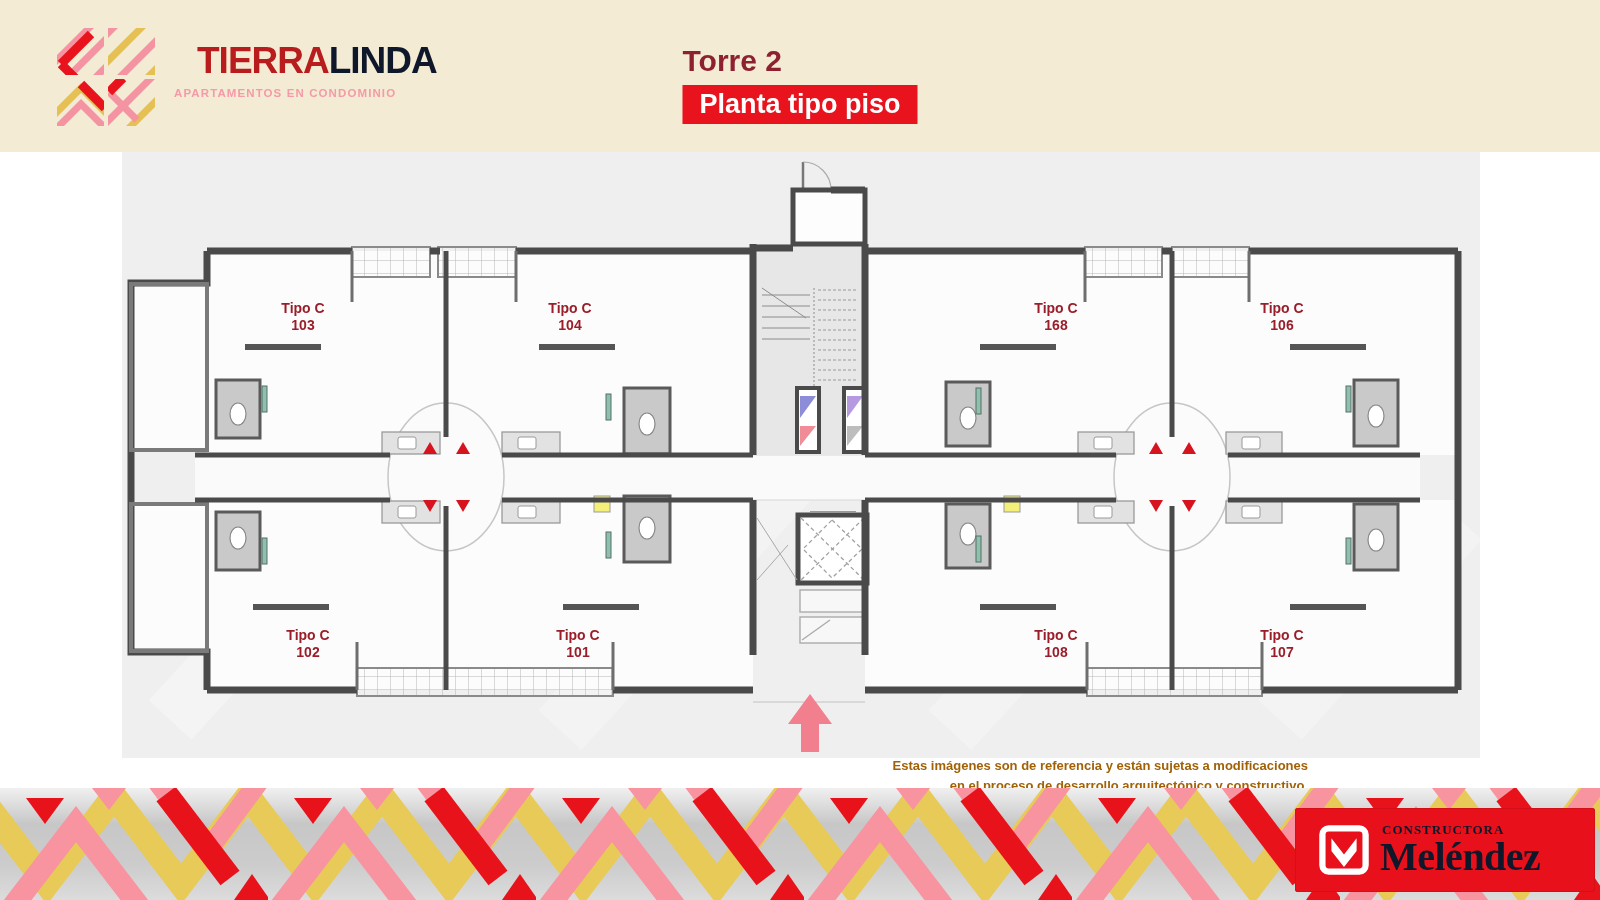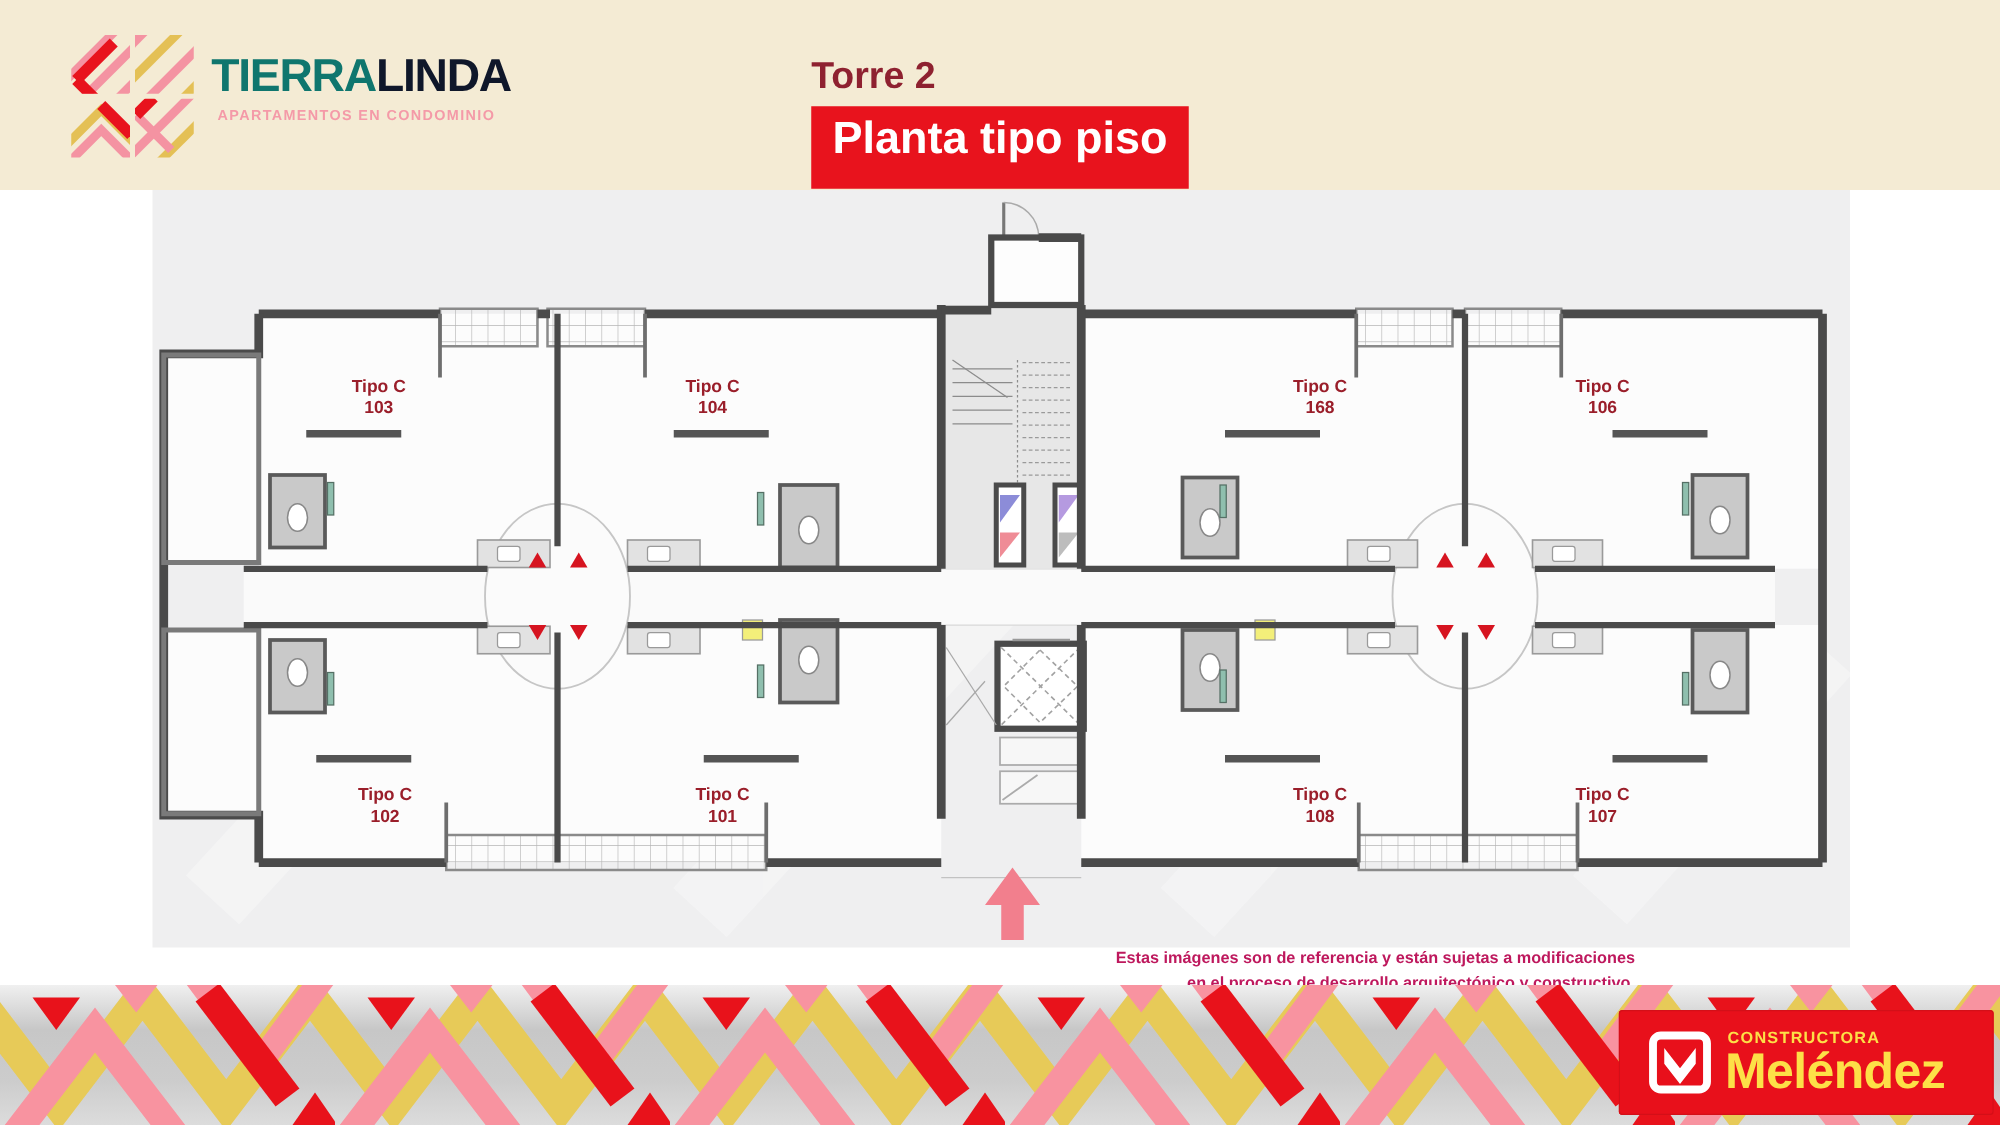--- a/index.html
+++ b/index.html
@@ -12,7 +12,7 @@
   .logo-mark{width:100px;height:100px;}
   .wordmark{margin-left:12px;}
   .wm-line1{font-size:37px;font-weight:bold;letter-spacing:-1px;line-height:1;margin-top:14px;}
-  .wm-tierra{color:#0f766e;}
+  .wm-tierra{color:#b91c1c;margin-left:28px;}
   .wm-linda{color:#0f172a;}
   .wm-sub{font-size:28px;font-weight:bold;color:#f493a2;line-height:1;margin-top:3px;margin-left:4px;}
   .wm-tag{font-size:11.5px;font-weight:bold;color:#f49aa8;letter-spacing:1.1px;margin-top:8px;margin-left:5px;}

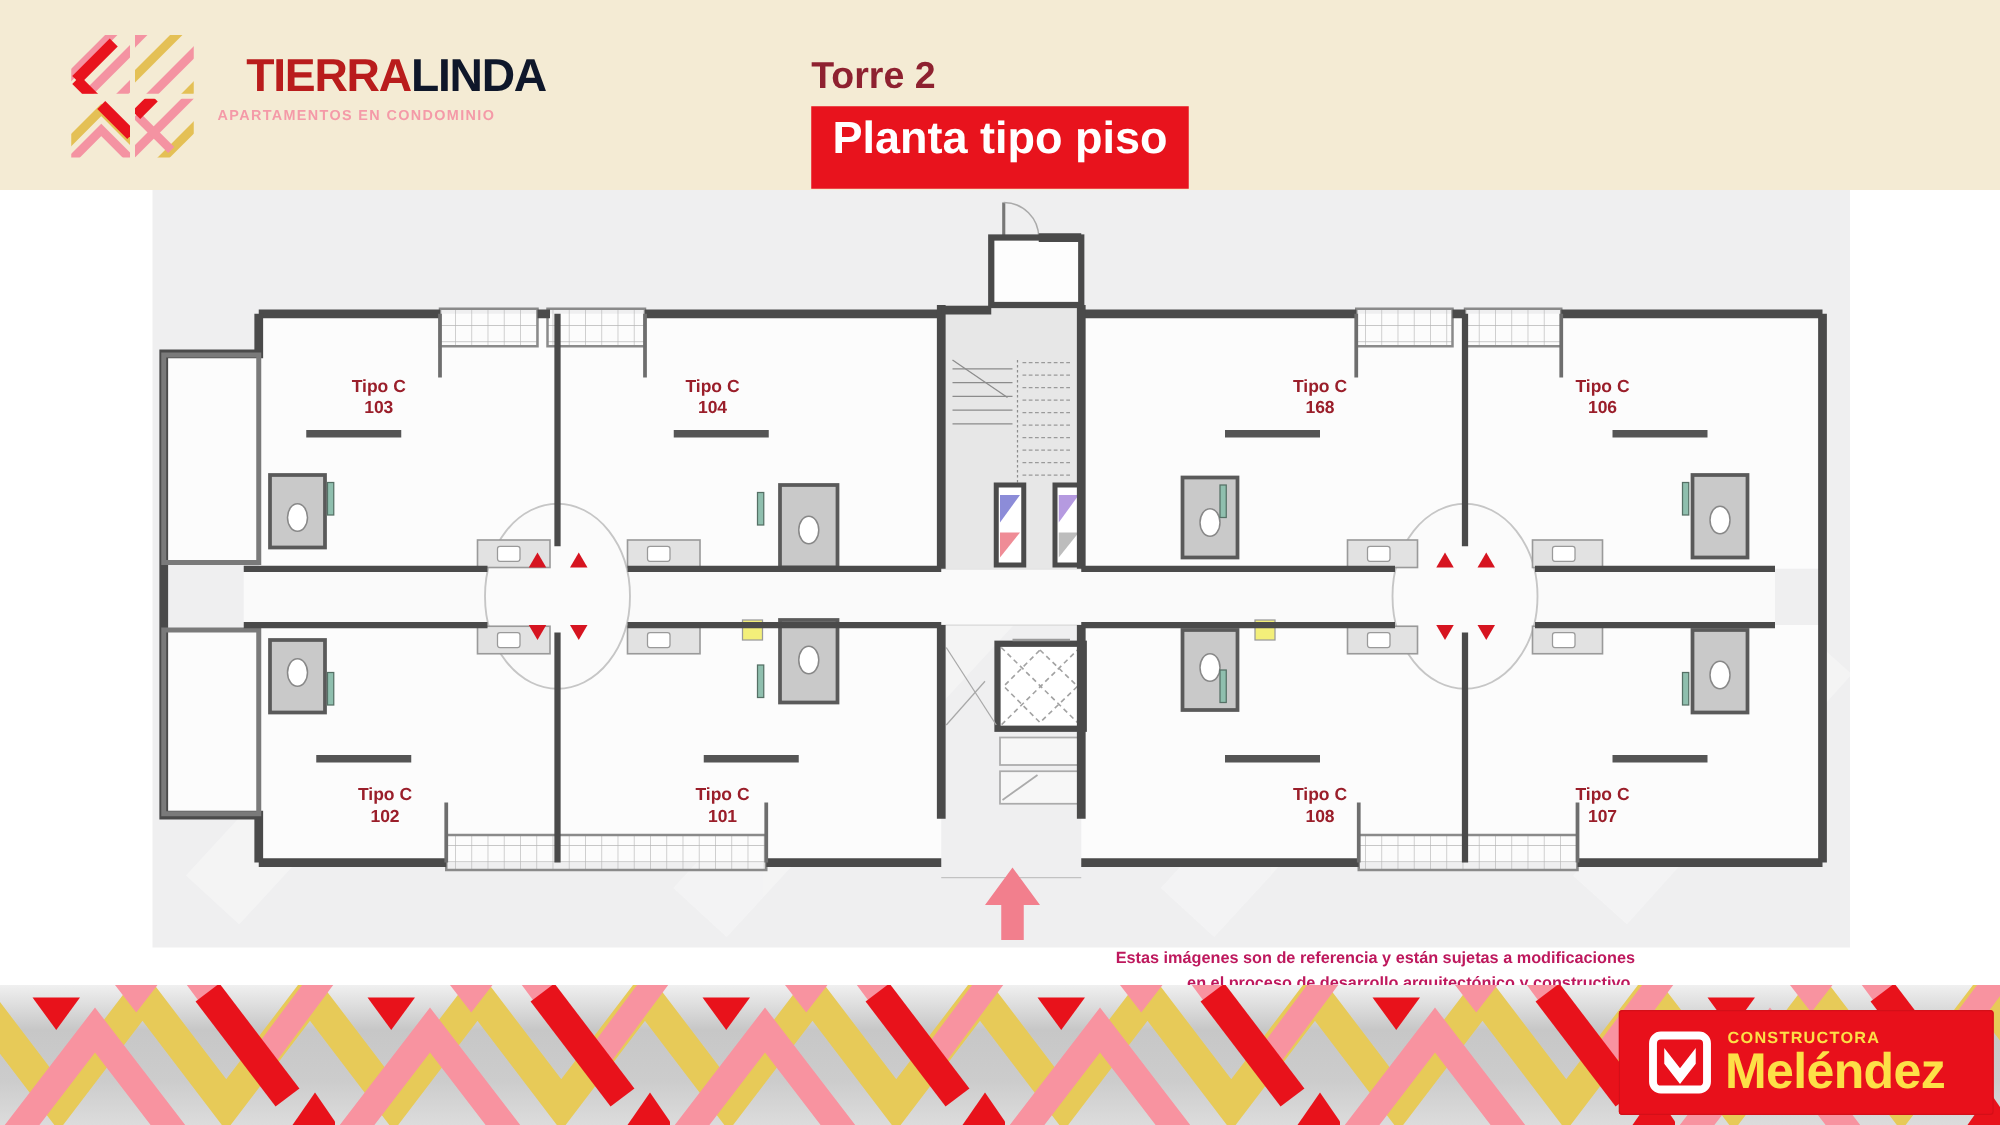--- a/index.html
+++ b/index.html
@@ -19,7 +19,7 @@
   .title-block{position:absolute;left:800px;top:44px;transform:translateX(-50%);text-align:left;}
   .tower-title{font-size:30px;font-weight:bold;color:#8e2130;}
   .plan-badge{display:inline-block;margin-top:7px;background:#e8131d;color:#ffffff;
-              font-size:36px;font-weight:bold;padding:4px 17px 20px 17px;}
+              font-size:27px;font-weight:bold;padding:4px 17px 4px 17px;}
 
   
   .plan-svg{position:absolute;left:0;top:0;width:1600px;height:900px;}

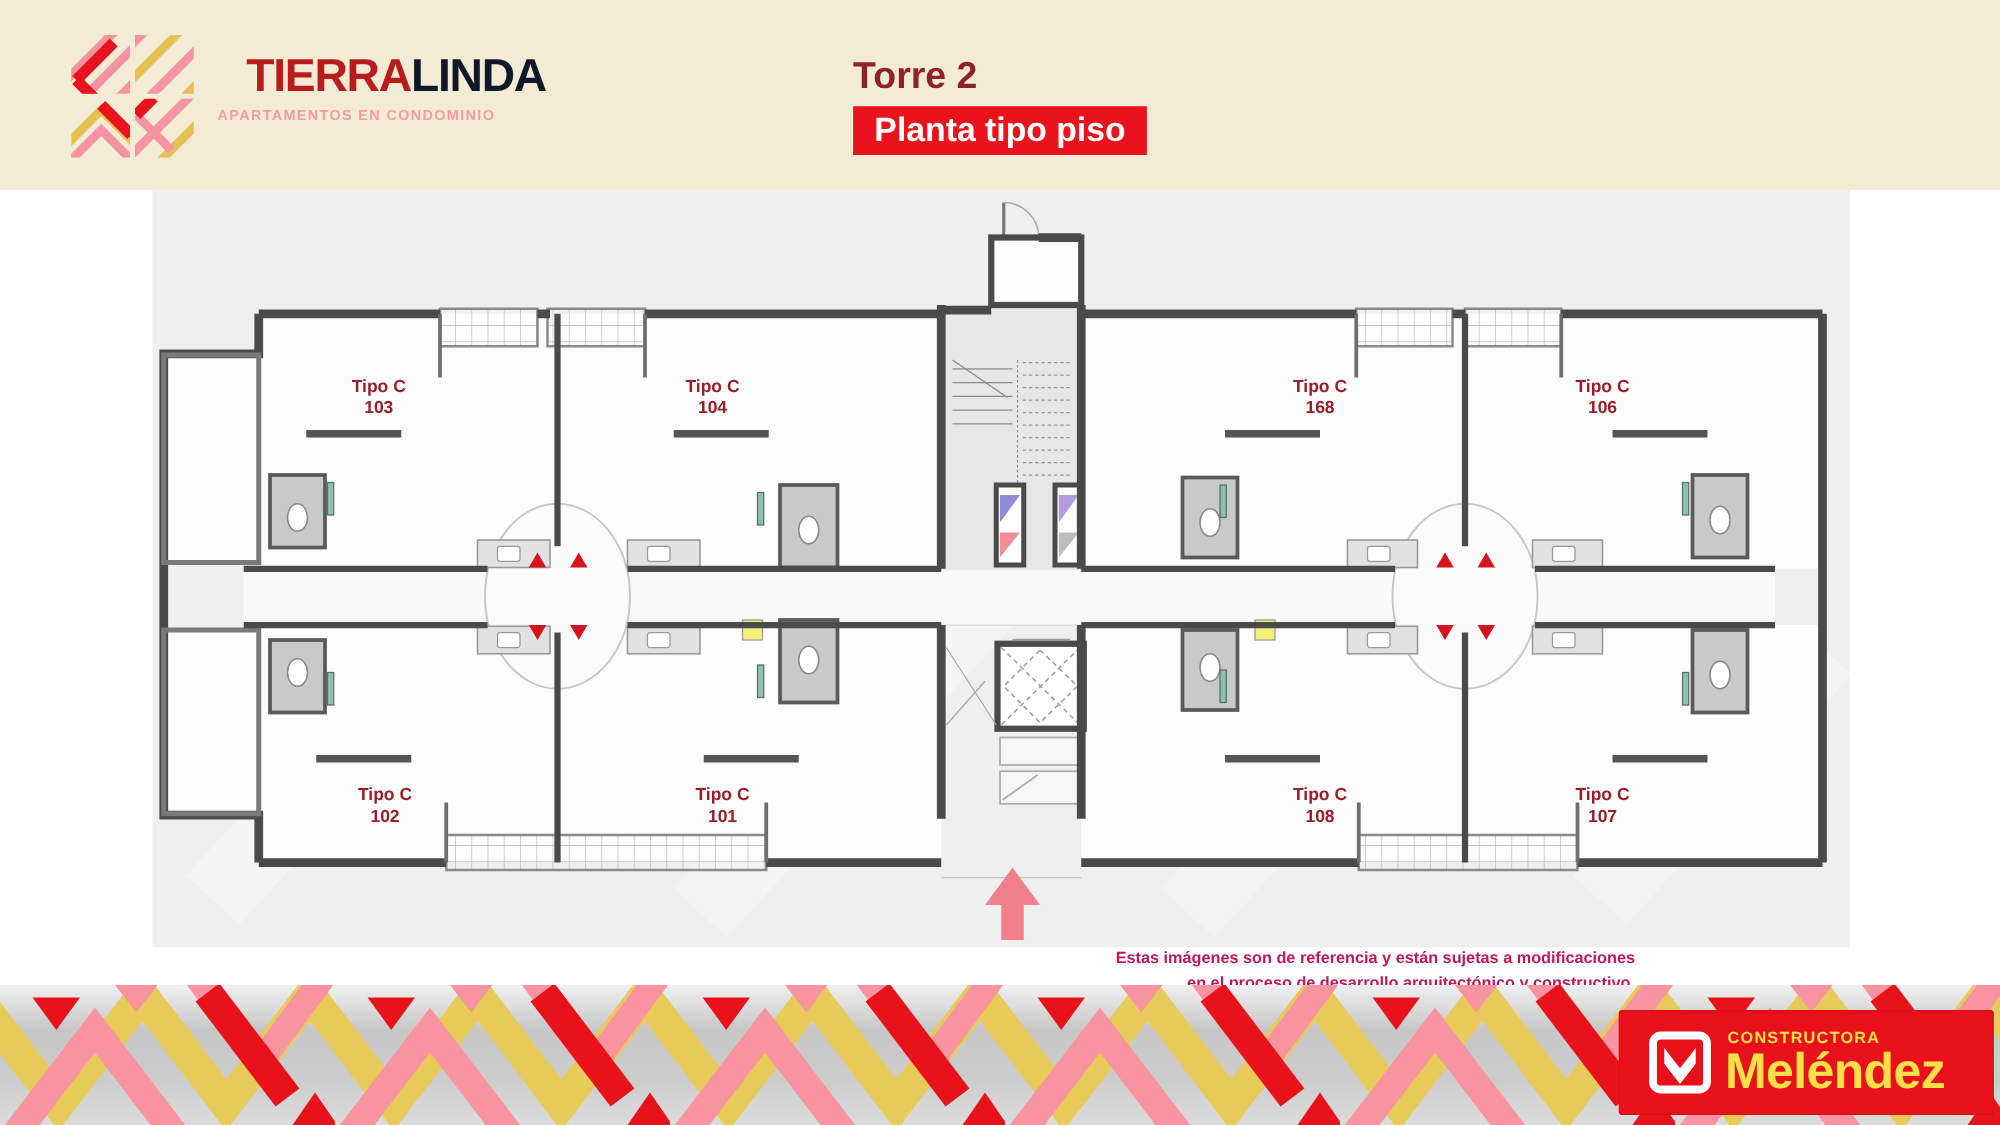--- a/index.html
+++ b/index.html
@@ -31,7 +31,7 @@
   .u108{left:1056px;top:644px;} .u107{left:1282px;top:644px;}
 
   .disclaimer{position:absolute;right:292px;top:756px;text-align:right;
-              color:#be185d;font-size:13px;line-height:1.55;font-weight:bold;}
+              color:#a16207;font-size:13px;line-height:1.55;font-weight:bold;}
 
   
   .footer-band{position:absolute;left:0;top:788px;width:1600px;height:112px;

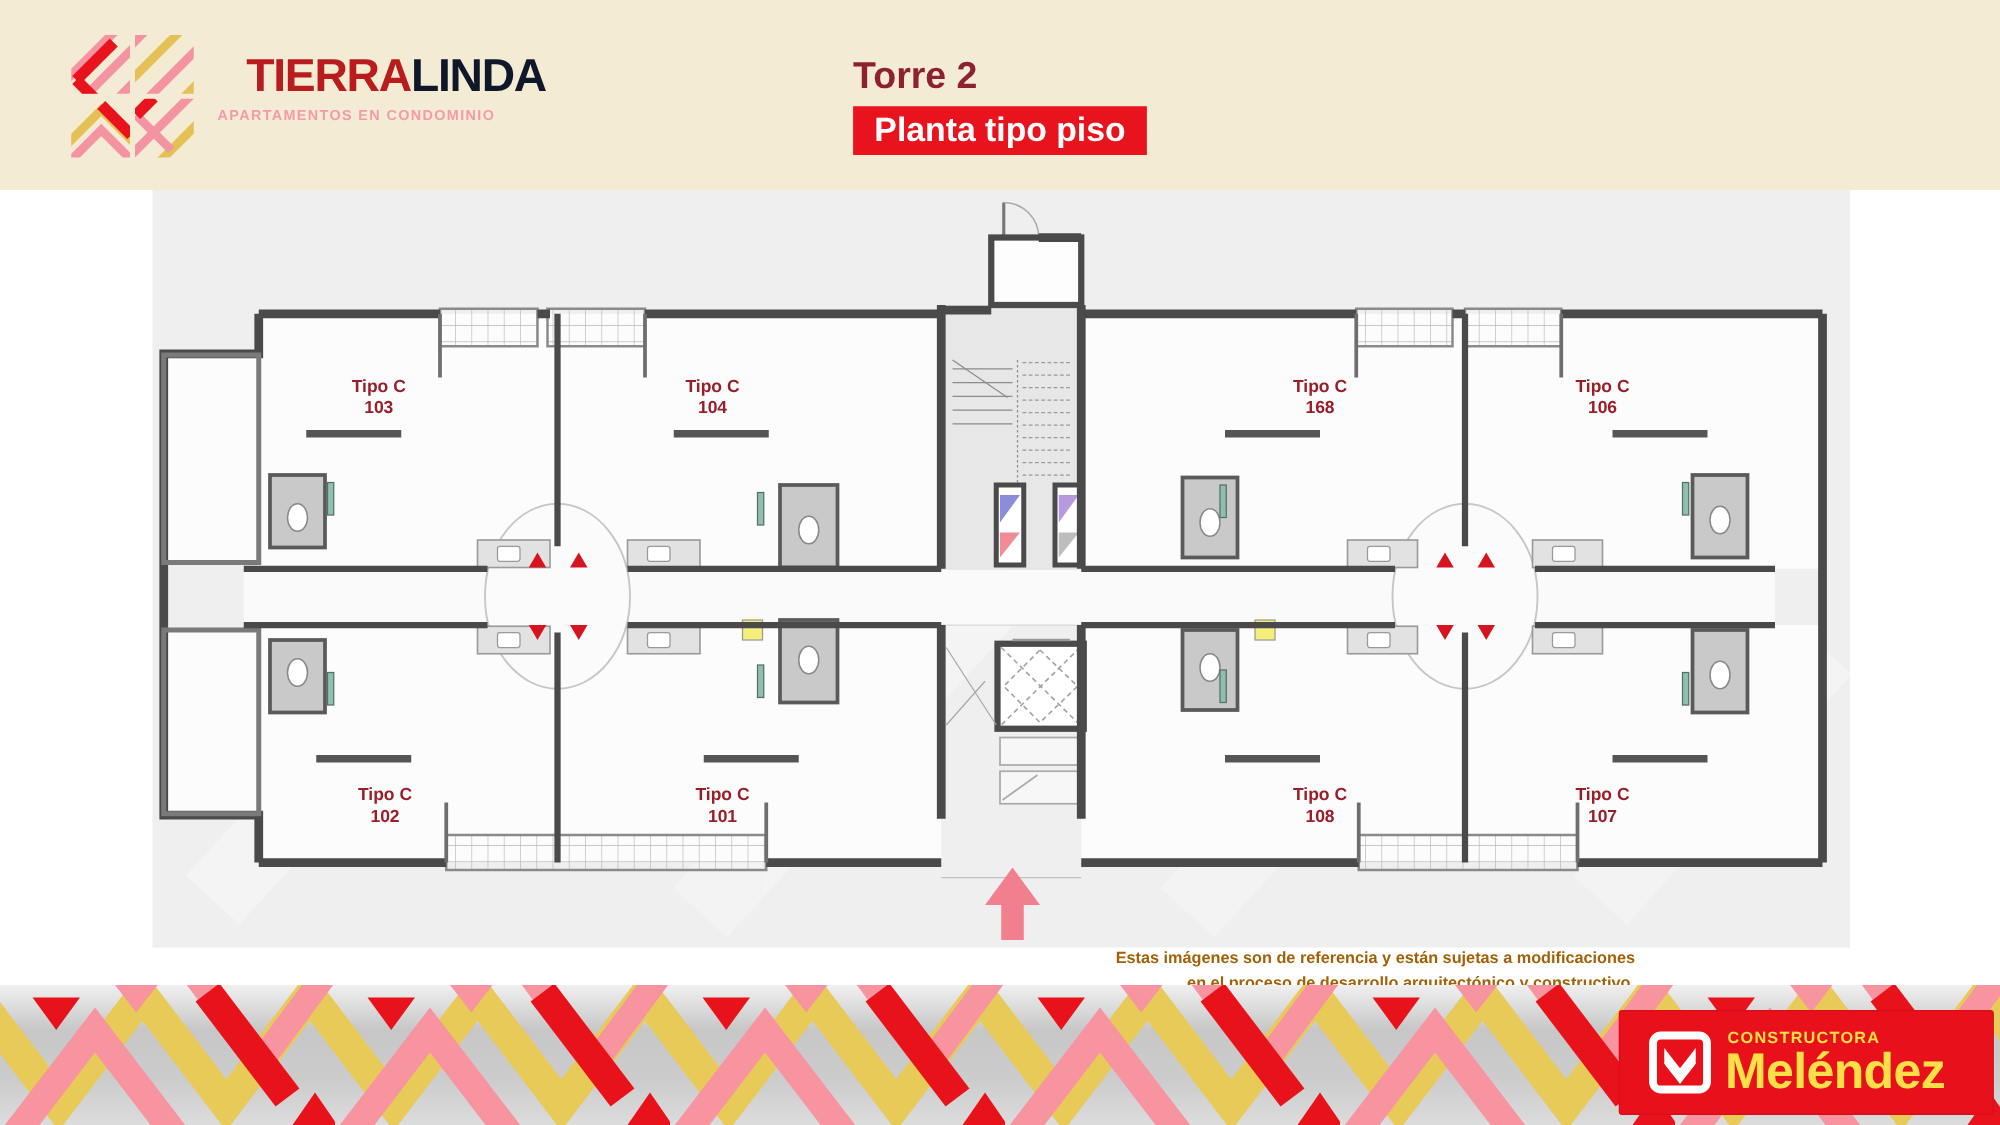--- a/index.html
+++ b/index.html
@@ -40,7 +40,7 @@
   .melendez{position:absolute;left:1295px;top:20px;width:300px;height:84px;background:#e8101b;
             border-radius:3px;display:flex;align-items:center;box-shadow:0 0 0 1px #d40f18 inset;}
   .m-icon{width:54px;height:54px;margin-left:22px;flex:0 0 auto;}
-  .m-text{margin-left:9px;color:#fde047;line-height:1;}
+  .m-text{margin-left:9px;color:#0f172a;line-height:1;font-family:Liberation Serif, serif;}
   .m-top{font-size:13px;font-weight:bold;letter-spacing:1px;margin-left:2px;}
   .m-name{font-size:40px;font-weight:bold;letter-spacing:-0.5px;margin-top:1px;}
 </style>

